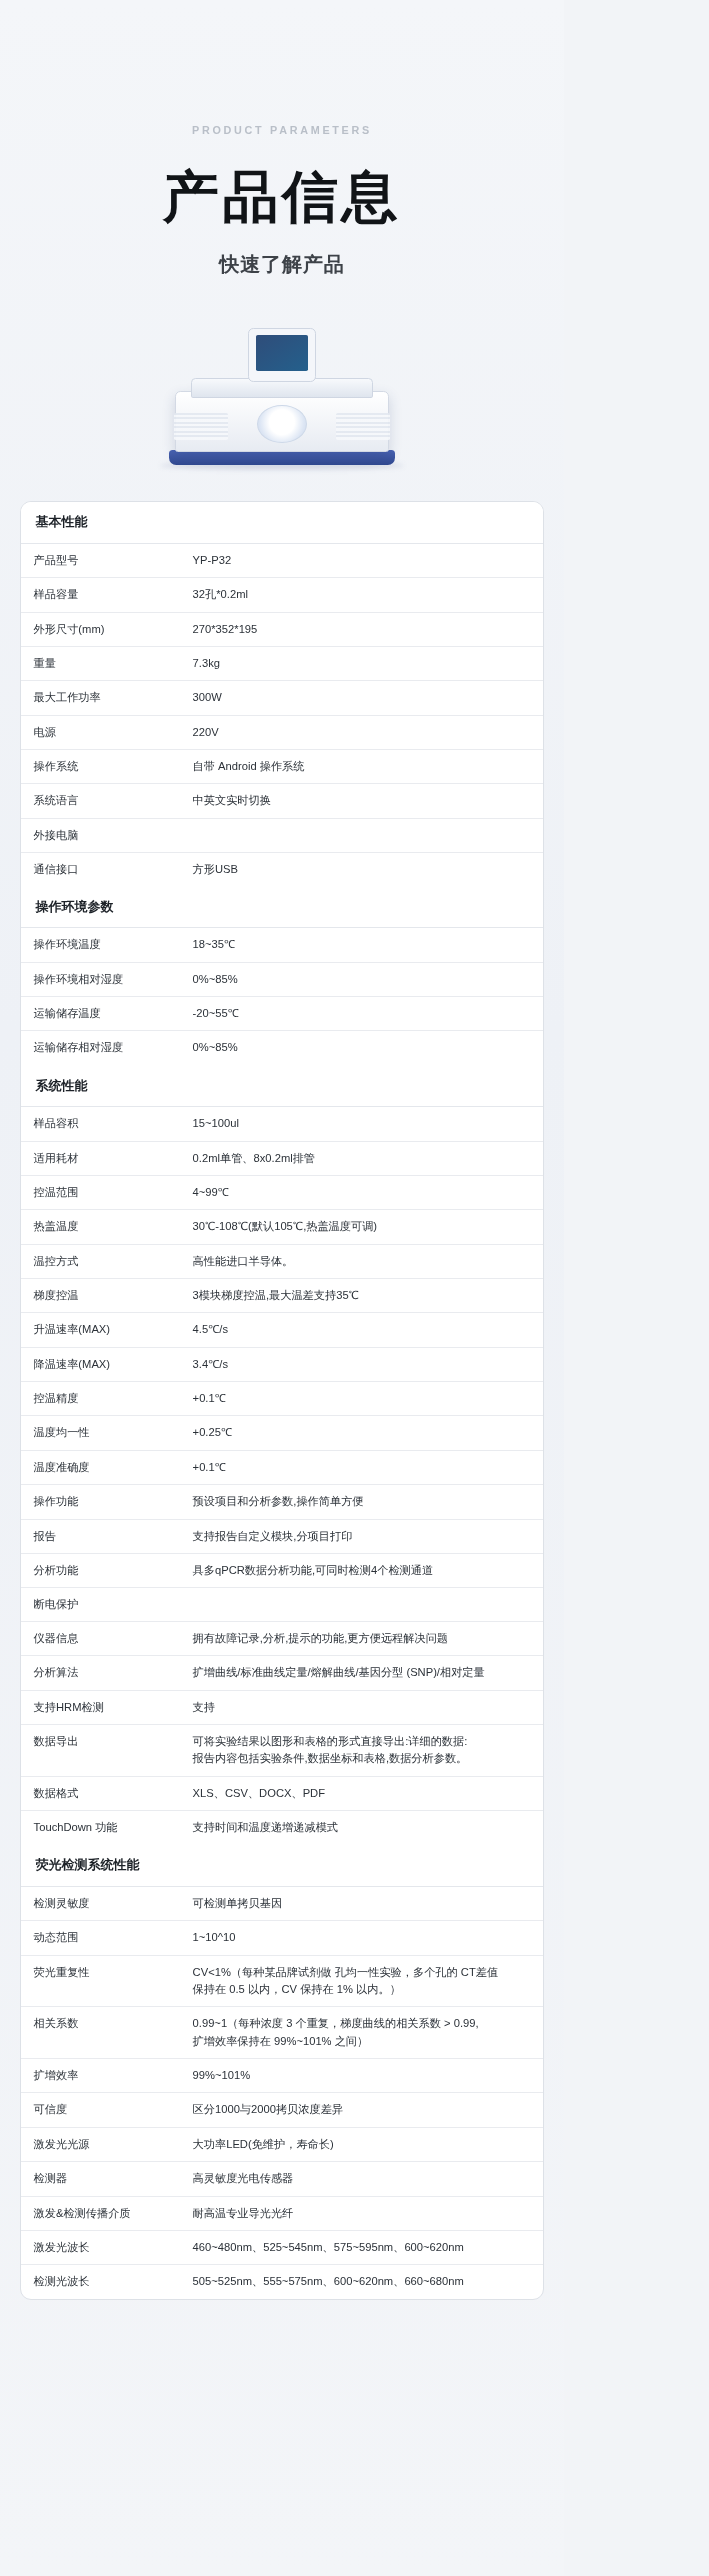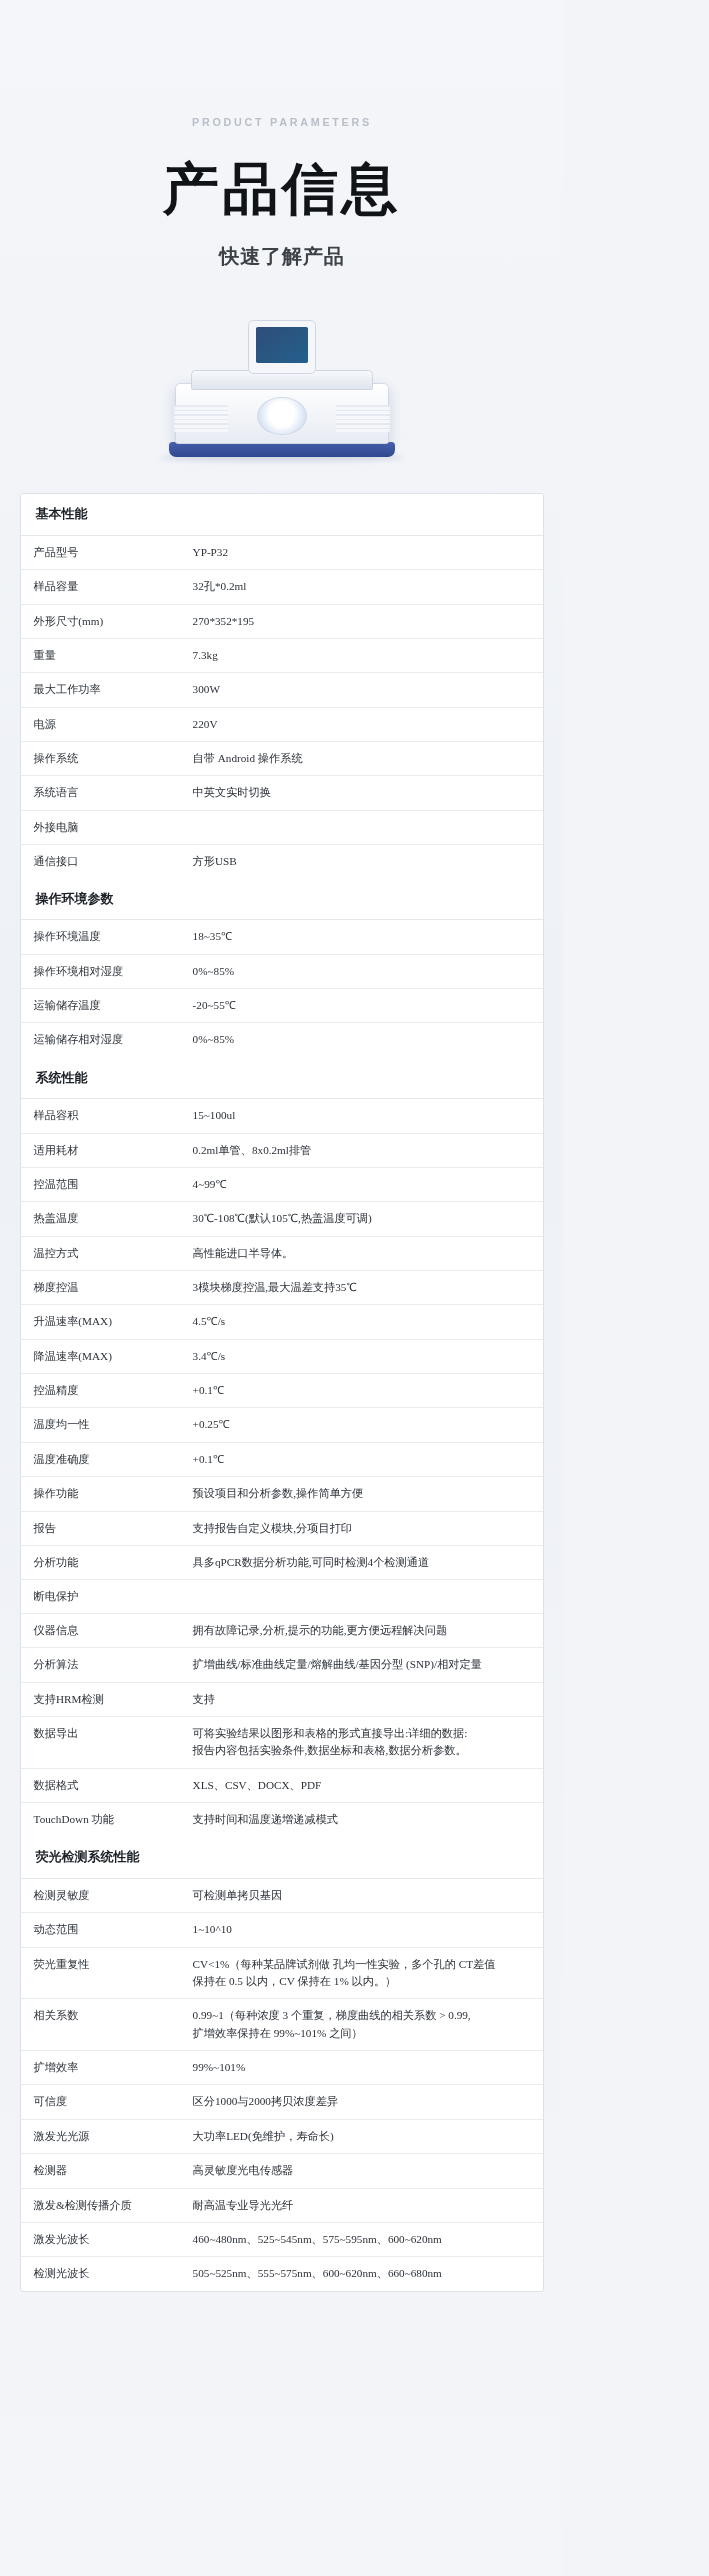--- a/index.html
+++ b/index.html
@@ -19,7 +19,7 @@
     background: linear-gradient(180deg, #f4f6f9 0%, #eef1f6 40%, #f3f5f8 100%);
     position: relative;
     box-sizing: border-box;
-    padding: 8px 0 36px 0;
+    padding: 16px 0 36px 0;
   }
 
   

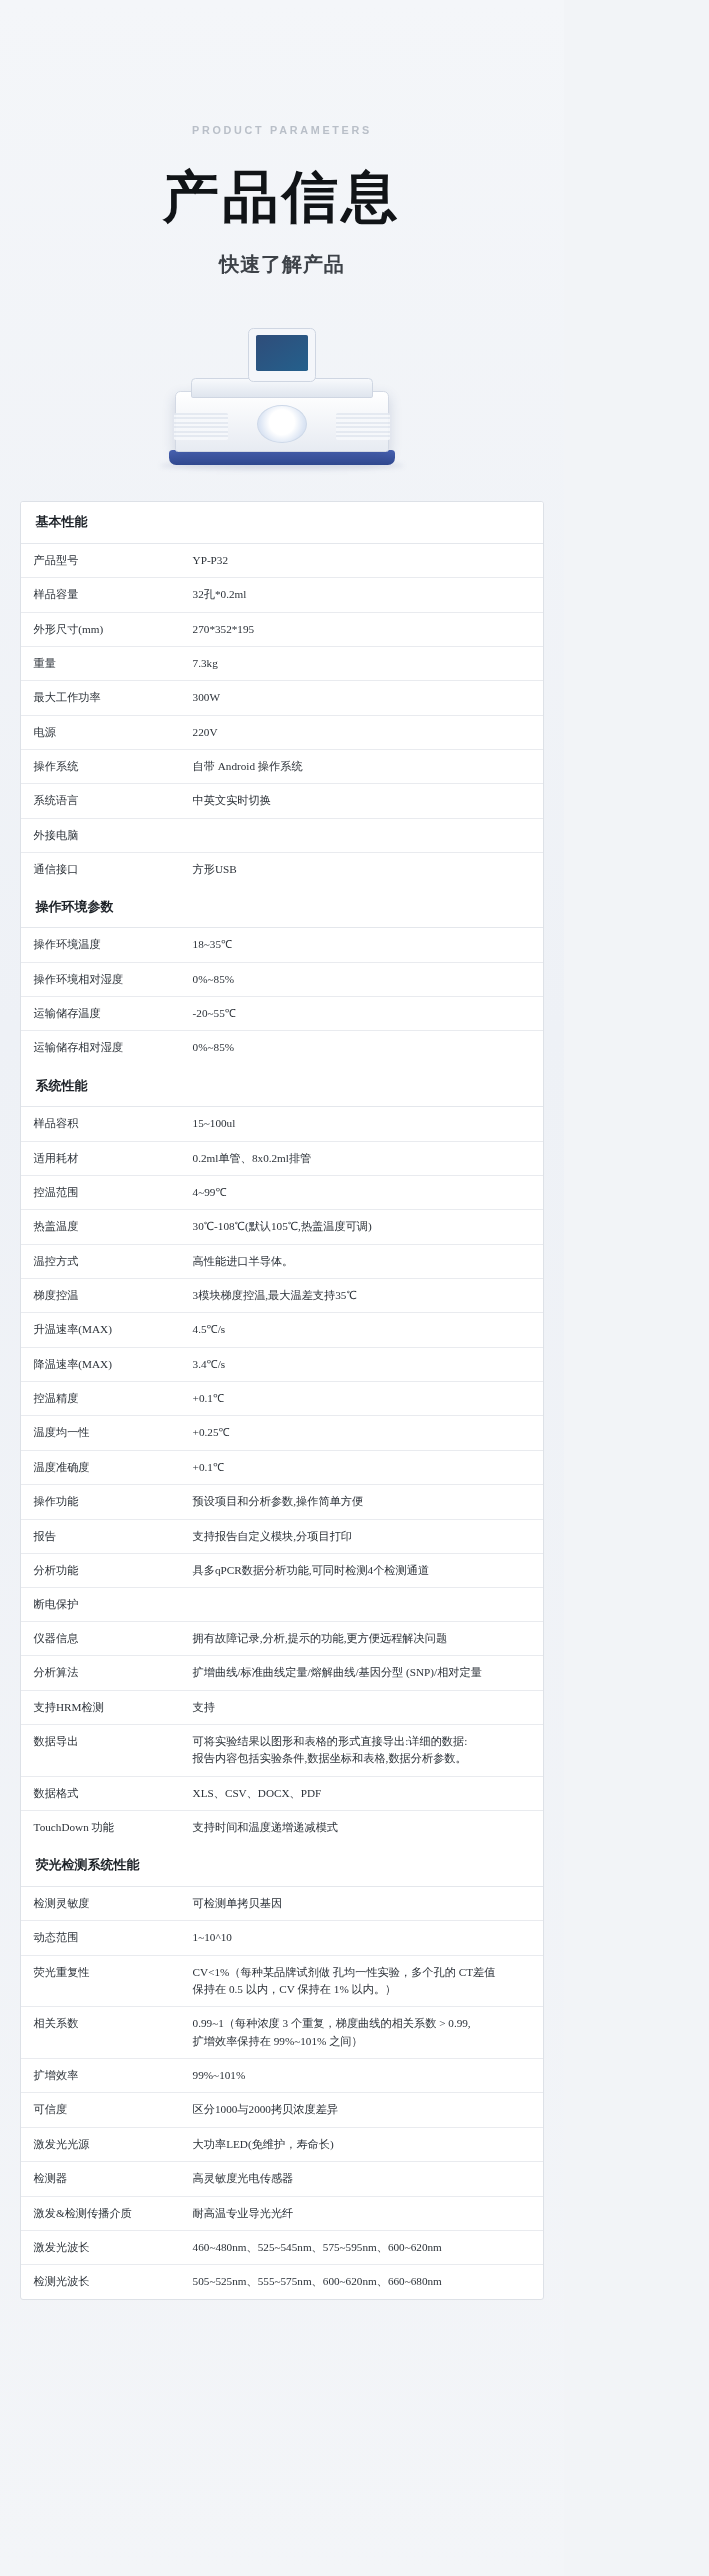--- a/index.html
+++ b/index.html
@@ -150,9 +150,8 @@
     margin: 30.5px 20px 0;
     background: #ffffff;
     border: 0.9px solid #dde1e7;
-    border-radius: 3px;
+    border-radius: 11px;
     overflow: hidden;
-    font-family: Liberation Serif, serif;
   }
   .section-head {
     padding: 11.7px 14.4px;

